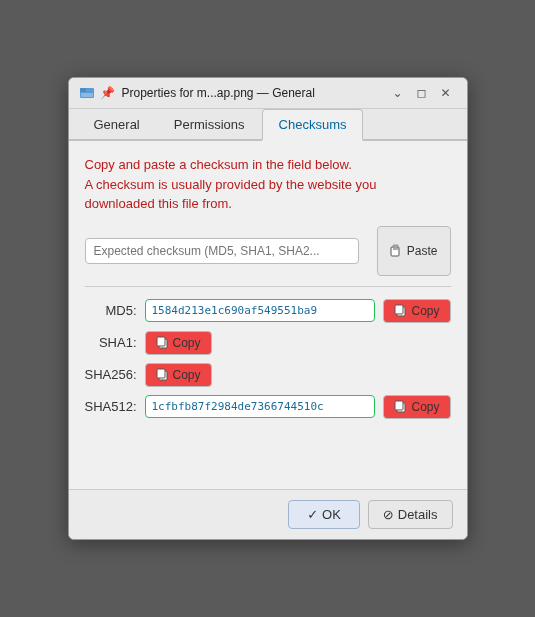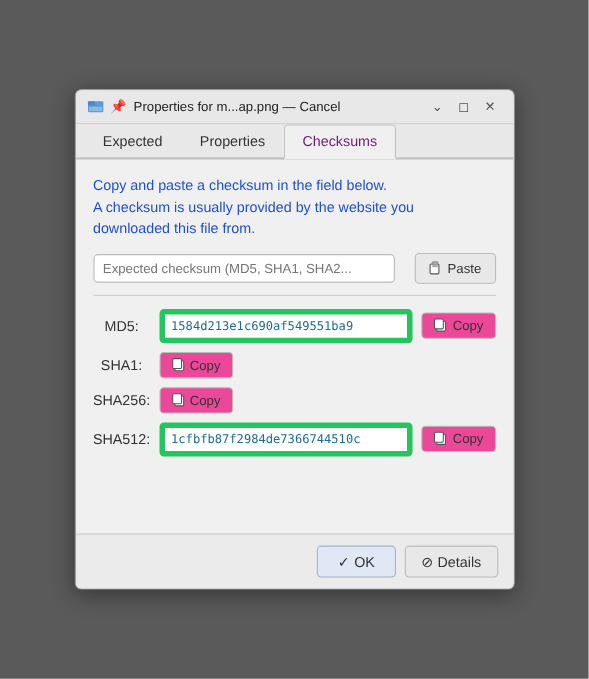--- a/index.html
+++ b/index.html
@@ -231,7 +231,7 @@
       </svg>
     </span>
     <span class="titlebar-pin">📌</span>
-    <span class="titlebar-title">Properties for m...ap.png — Cancel</span>
+    <span class="titlebar-title">Properties for m...ap.png — General</span>
     <div class="titlebar-controls">
       <button class="titlebar-btn">⌄</button>
       <button class="titlebar-btn">◻</button>

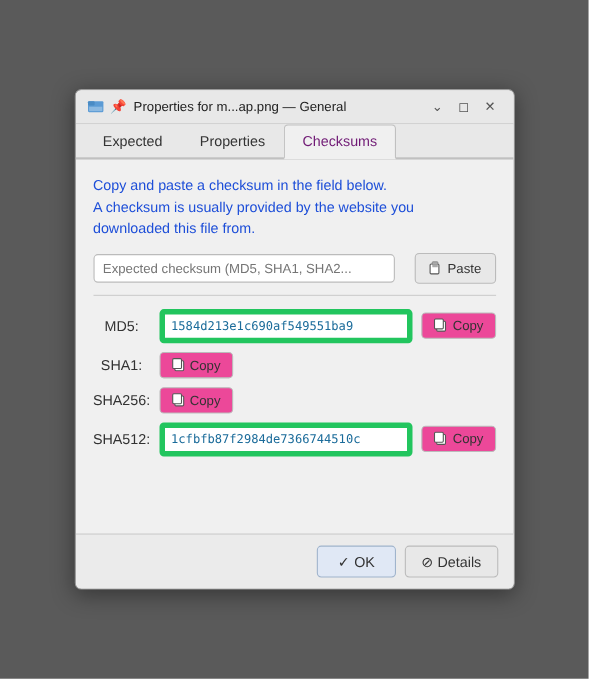--- a/index.html
+++ b/index.html
@@ -240,7 +240,7 @@
   </div>
 
   <div class="tabs">
-    <div class="tab">Expected</div>
+    <div class="tab">General</div>
     <div class="tab">Properties</div>
     <div class="tab active">Checksums</div>
   </div>

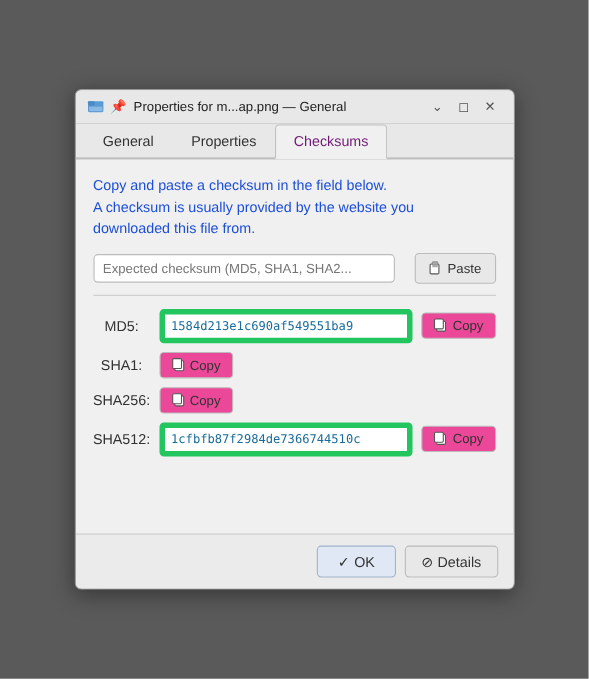--- a/index.html
+++ b/index.html
@@ -241,7 +241,7 @@
 
   <div class="tabs">
     <div class="tab">General</div>
-    <div class="tab">Properties</div>
+    <div class="tab">Permissions</div>
     <div class="tab active">Checksums</div>
   </div>
 

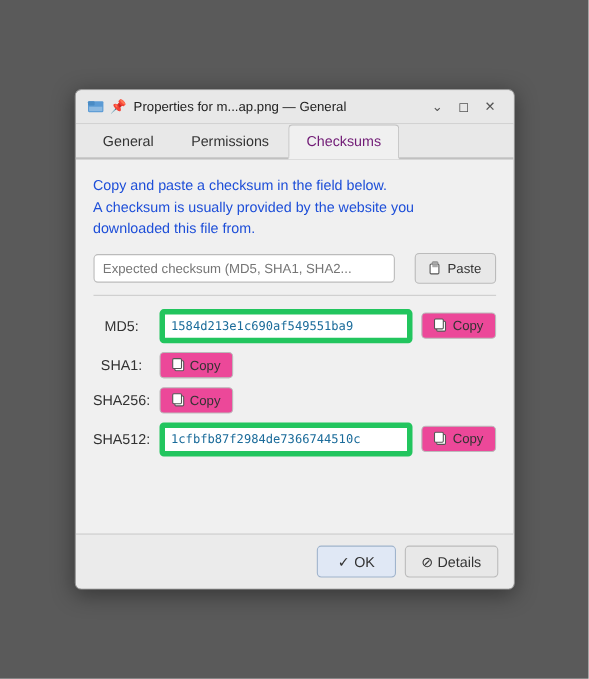--- a/index.html
+++ b/index.html
@@ -88,7 +88,7 @@
       border-color: #c0c0c0;
       border-bottom: 2px solid #f0f0f0;
       font-weight: 500;
-      color: #701a75;
+      color: #0369a1;
     }
 
     .content {

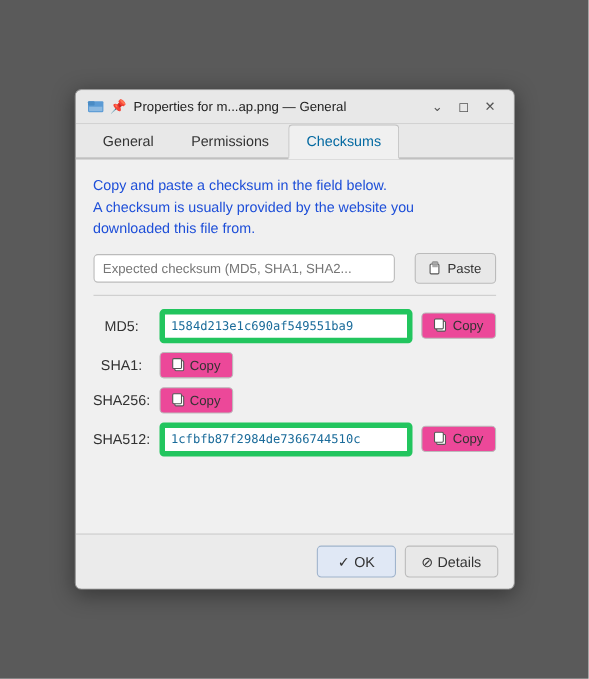--- a/index.html
+++ b/index.html
@@ -97,7 +97,7 @@
 
     .description {
       font-size: 13px;
-      color: #1d4ed8;
+      color: #b91c1c;
       line-height: 1.5;
       margin-bottom: 12px;
     }

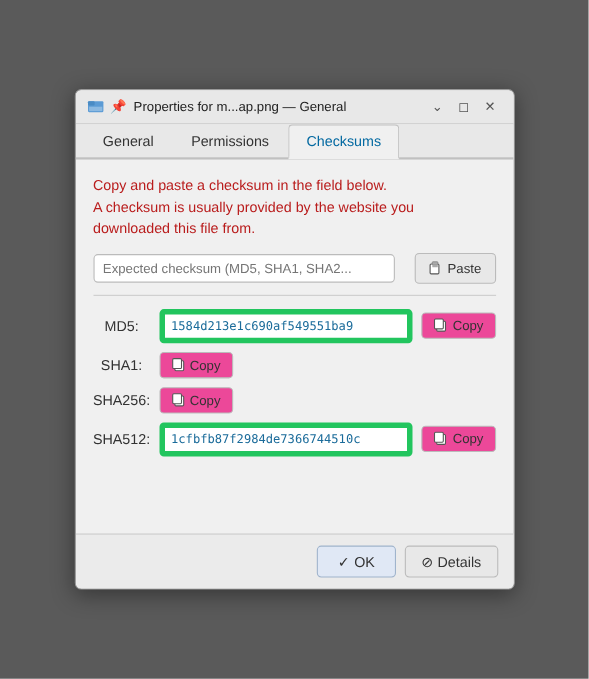--- a/index.html
+++ b/index.html
@@ -118,7 +118,7 @@
       color: #999;
     }
     .paste-btn {
-      padding: 6px 12px;
+      padding: 17px 12px;
       background: #e8e8e8;
       border: 1px solid #bbb;
       border-radius: 4px;

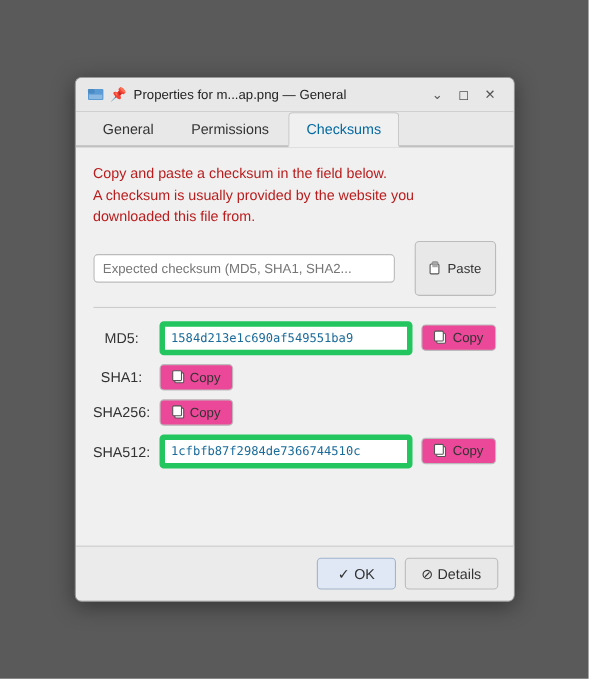--- a/index.html
+++ b/index.html
@@ -145,7 +145,7 @@
     }
     .hash-label {
       width: 52px;
-      text-align: center;
+      text-align: right;
       font-size: 13px;
       color: #333;
       flex-shrink: 0;

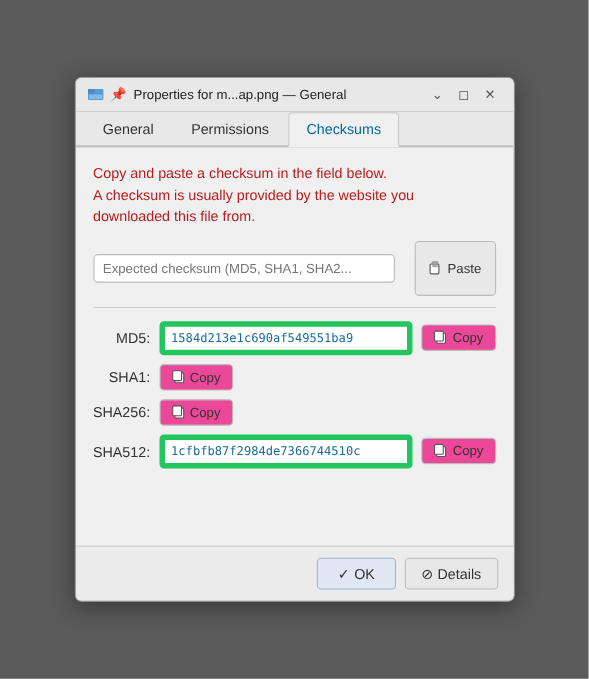--- a/index.html
+++ b/index.html
@@ -153,7 +153,7 @@
     .hash-value {
       flex: 1;
       padding: 4px 6px;
-      border: 5px solid #22c55e;
+      border: 1px solid #22c55e;
       border-radius: 4px;
       background: white;
       font-size: 11px;

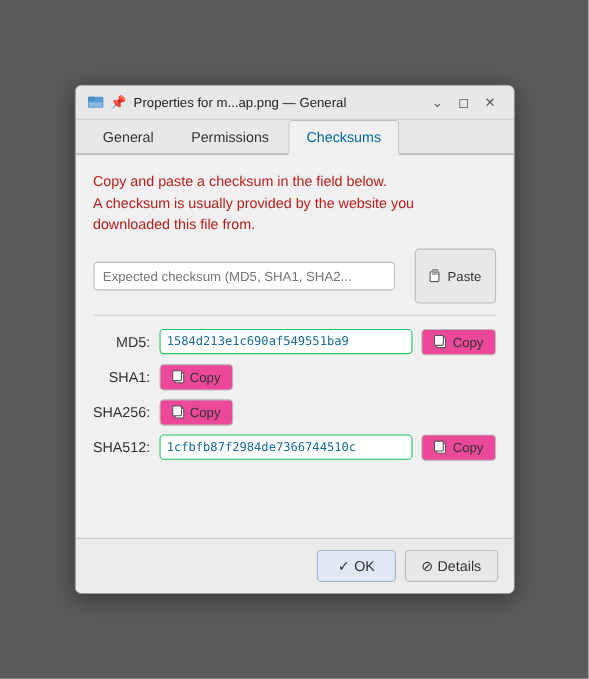--- a/index.html
+++ b/index.html
@@ -165,7 +165,7 @@
     }
     .copy-btn {
       padding: 4px 10px;
-      background: #ec4899;
+      background: #ef4444;
       border: 1px solid #bbb;
       border-radius: 4px;
       cursor: pointer;

